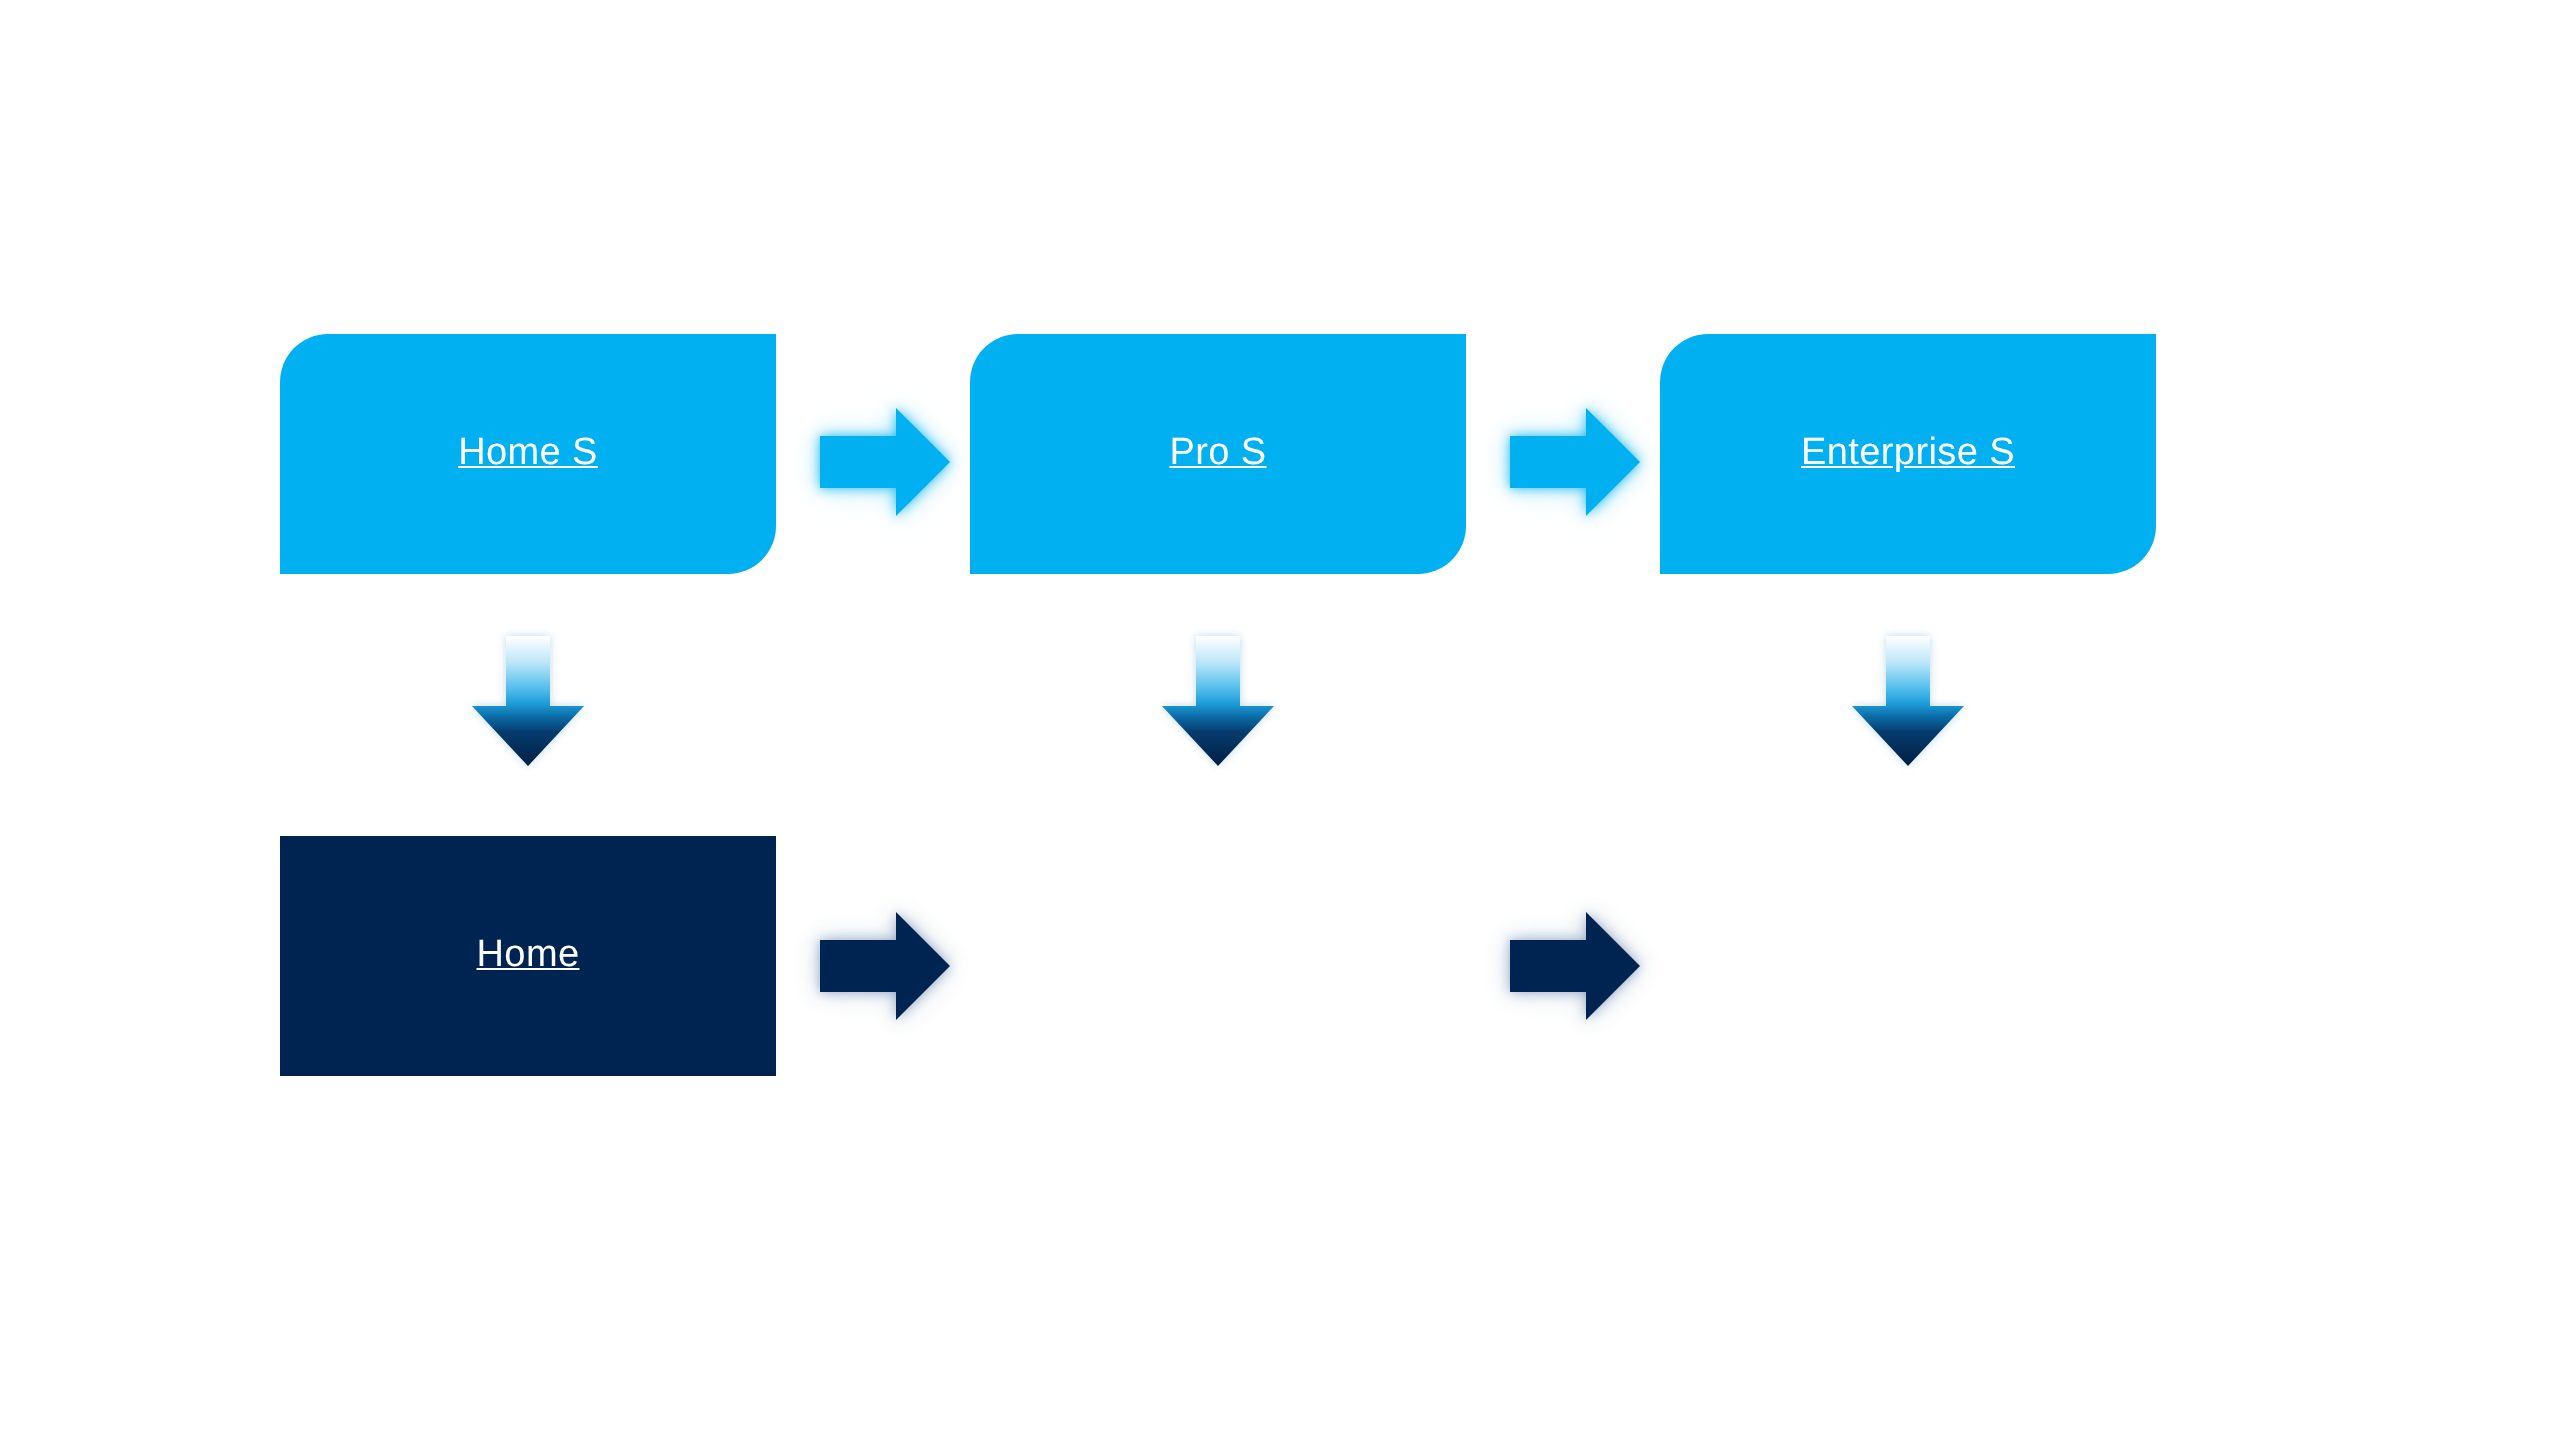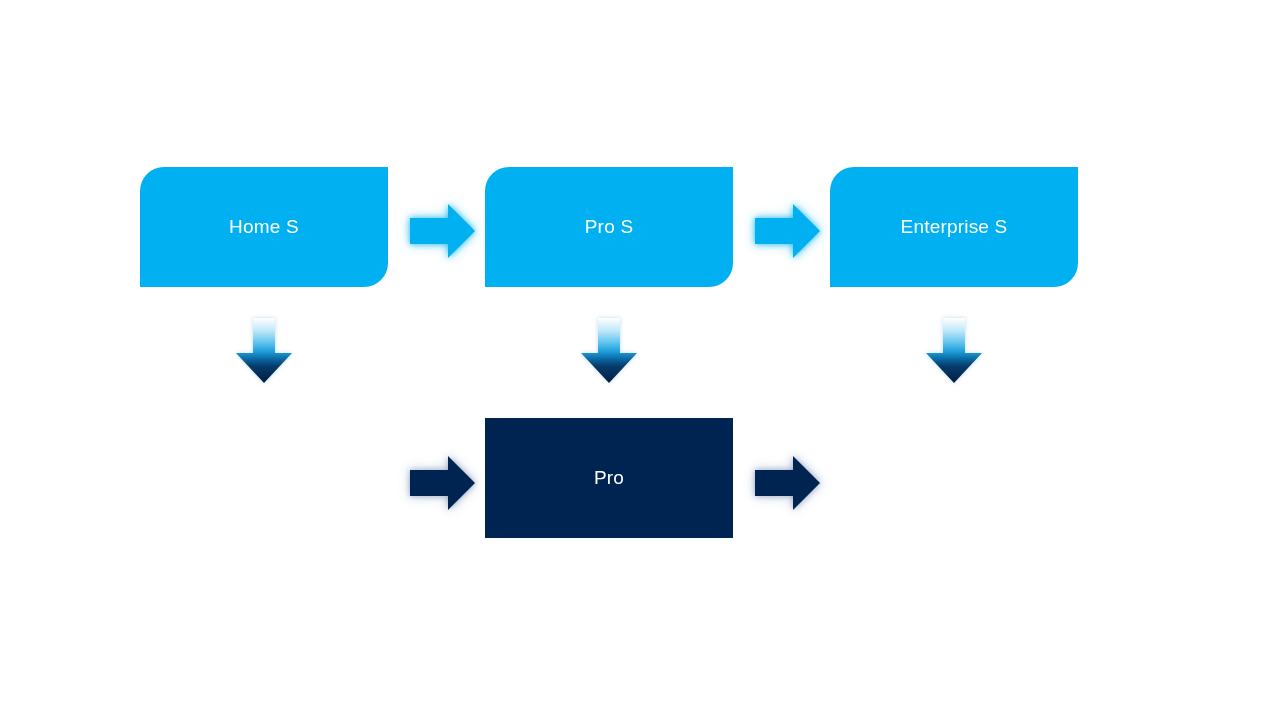--- a/index.html
+++ b/index.html
@@ -28,6 +28,7 @@
     font-size: 19px;
     font-weight: 400;
     letter-spacing: 0.2px;
+    text-decoration: underline;
   }
   .node.top {
     top: 167px;

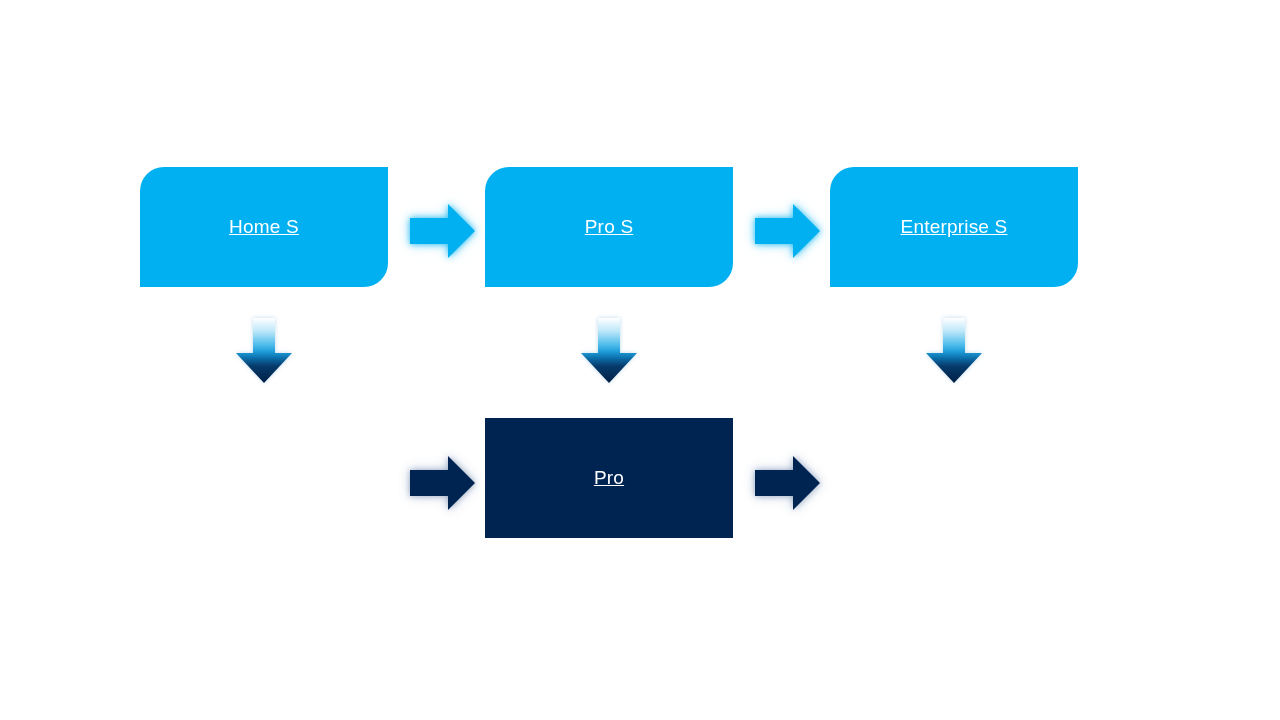--- a/index.html
+++ b/index.html
@@ -132,6 +132,9 @@
     <polygon points="18,0 40,0 40,35 57,35 29,65 1,35 18,35"></polygon>
   </svg>
 
+  <div class="node bottom col1">
+    <span>Home</span>
+  </div>
   <div class="node bottom col2">
     <span>Pro</span>
   </div>

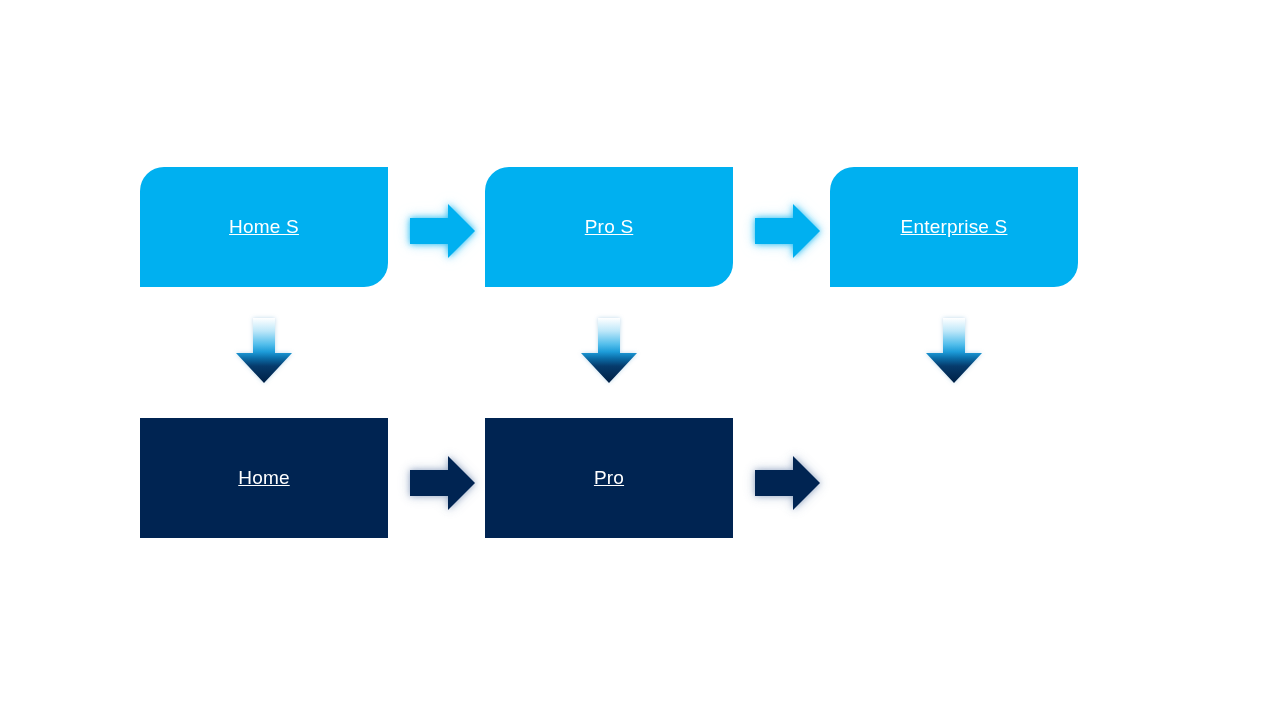--- a/index.html
+++ b/index.html
@@ -135,9 +135,6 @@
   <div class="node bottom col1">
     <span>Home</span>
   </div>
-  <div class="node bottom col2">
-    <span>Pro</span>
-  </div>
 
   <svg class="h-arrow row-bottom gap1 dark" viewBox="0 0 66 58" aria-hidden="true">
     <polygon points="0,16 38,16 38,2 65,29 38,56 38,42 0,42"></polygon>

